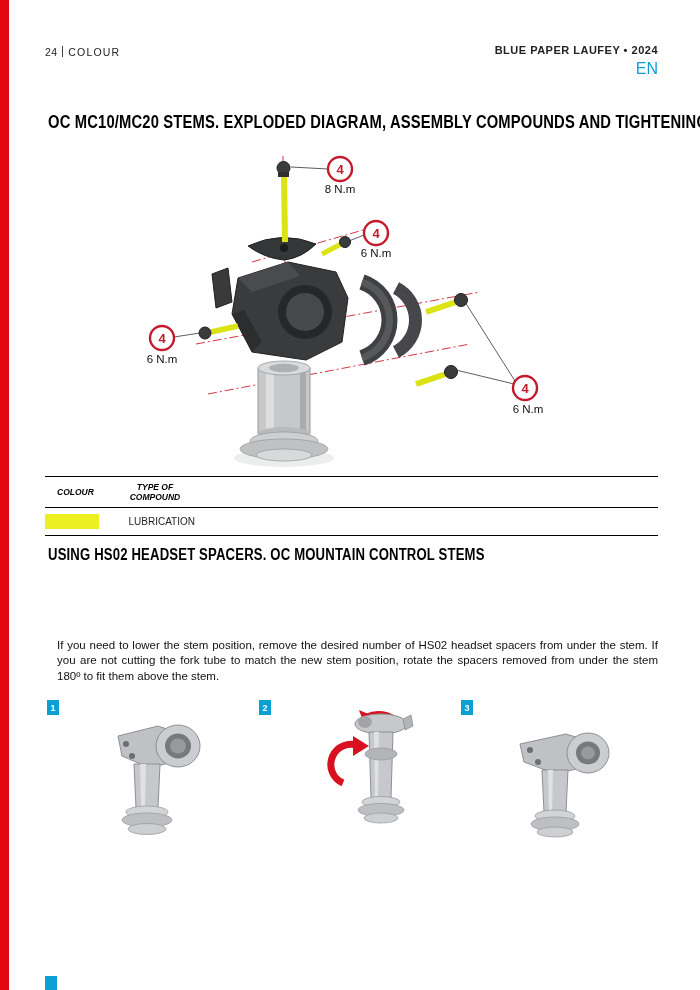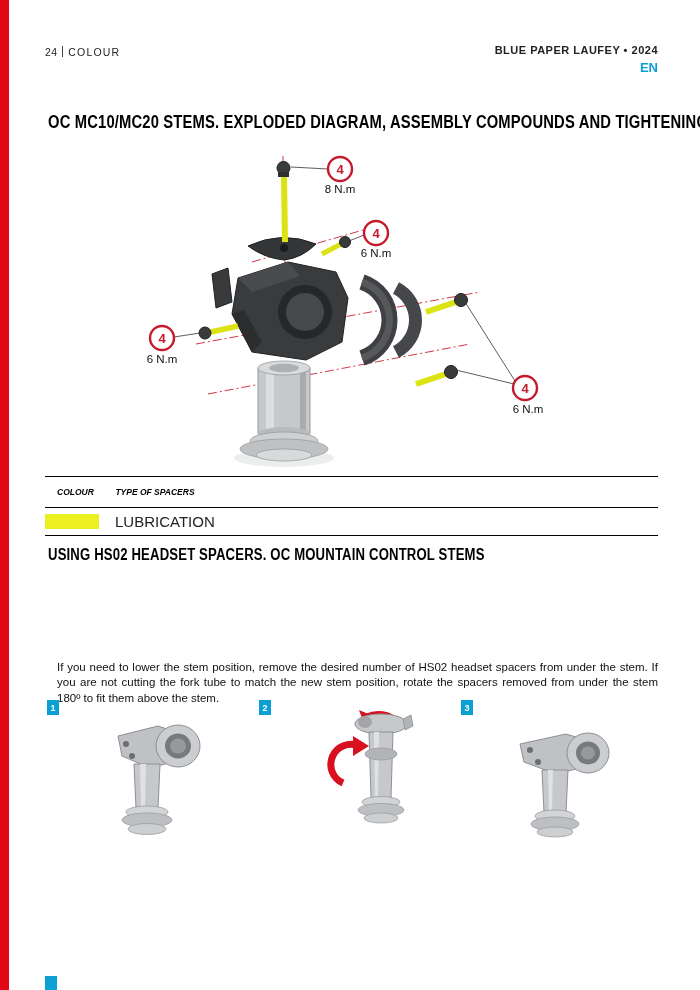--- a/index.html
+++ b/index.html
@@ -16,7 +16,7 @@
   .hdr-brand{letter-spacing:1.2px;}
   .hdr-right{position:absolute;right:42px;top:44px;text-align:right;}
   .hdr-doc{font-size:11px;font-weight:bold;letter-spacing:.5px;color:#222;}
-  .hdr-lang{font-size:13px;font-weight:bold;color:#0c9fd6;margin-top:4px;}
+  .hdr-lang{font-size:16px;font-weight:normal;color:#0c9fd6;margin-top:4px;}
 
   
   .h-cond{display:inline-block;transform:scaleX(.82);transform-origin:0 50%;white-space:nowrap;

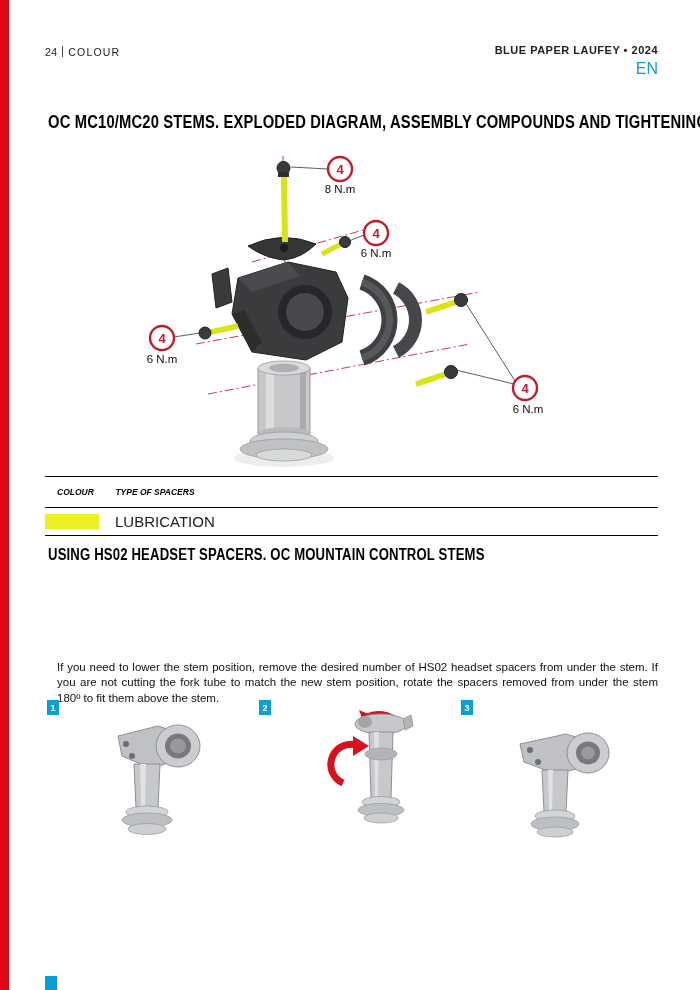--- a/index.html
+++ b/index.html
@@ -180,7 +180,7 @@
   <div class="table">
     <div class="t-head">
       <div class="c-colour">COLOUR</div>
-      <div class="c-type">TYPE OF SPACERS</div>
+      <div class="c-type">TYPE OF COMPOUND</div>
     </div>
     <div class="t-row">
       <div class="swatch-cell">

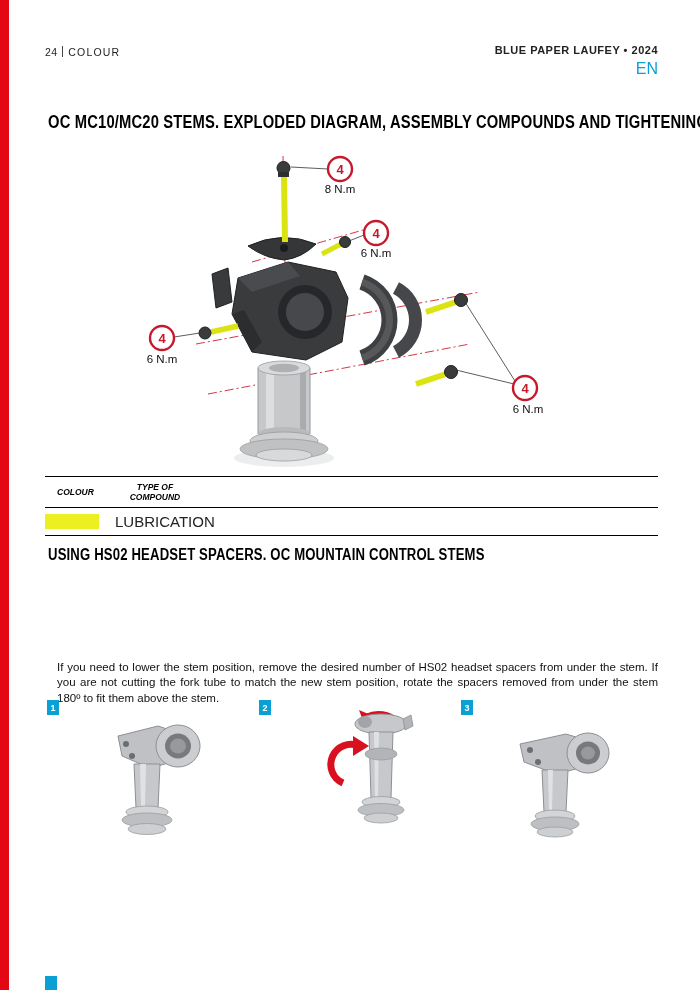--- a/index.html
+++ b/index.html
@@ -39,7 +39,7 @@
   .c-desc{padding-left:10px;}
   .swatch-cell{padding:0;}
   .swatch{width:54px;height:15px;background:#ecf021;}
-  .t-type{ text-align:right;font-size:15px;color:#222;}
+  .t-type{ text-align:right;font-size:10px;color:#222;}
 
   
   .para{position:absolute;left:57px;width:601px;font-size:11.5px;line-height:15.5px;

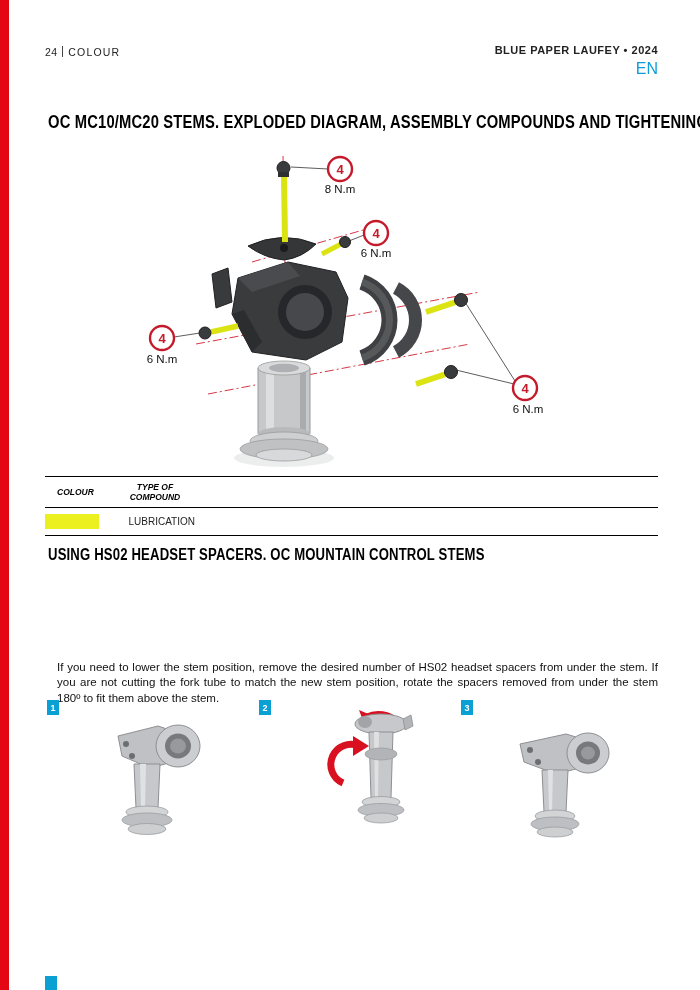--- a/index.html
+++ b/index.html
@@ -45,7 +45,7 @@
   .para{position:absolute;left:57px;width:601px;font-size:11.5px;line-height:15.5px;
         text-align:justify;color:#111;}
   .para1{top:584px;}
-  .para2{top:648px;}
+  .para2{top:626px;}
 
   
   .step-badge{position:absolute;width:12px;height:15px;background:#0aa0d4;color:#fff;

